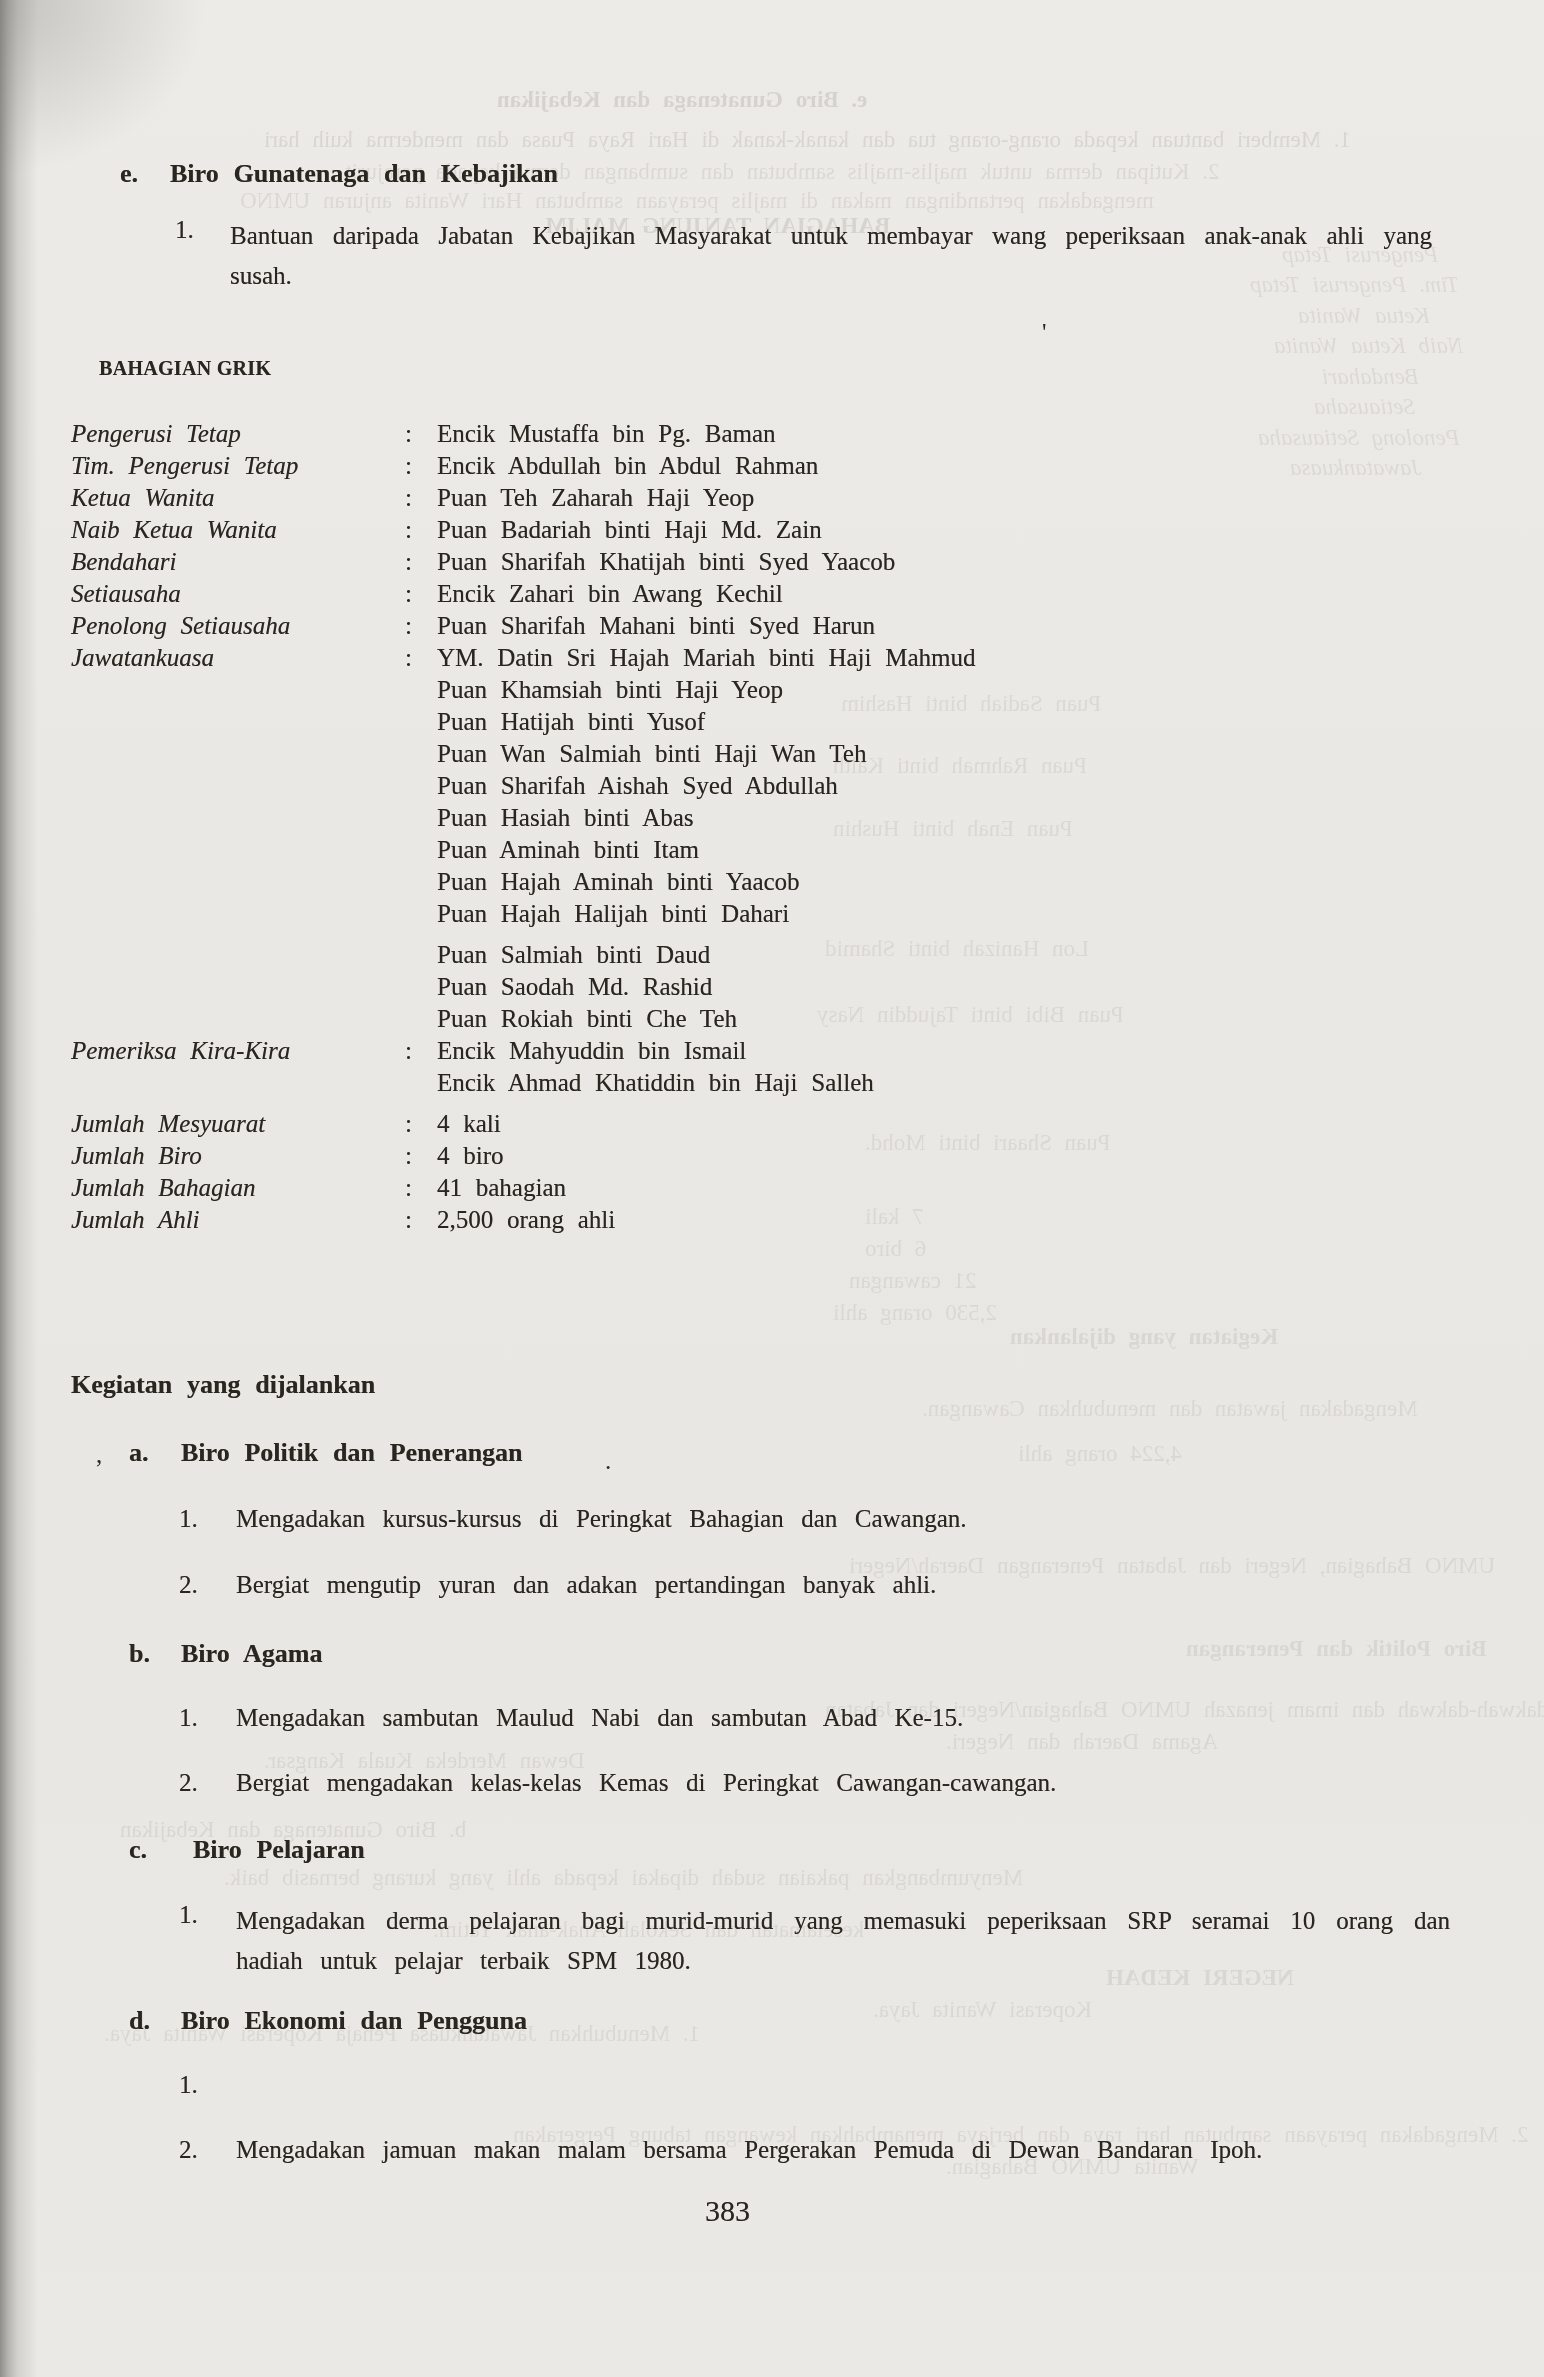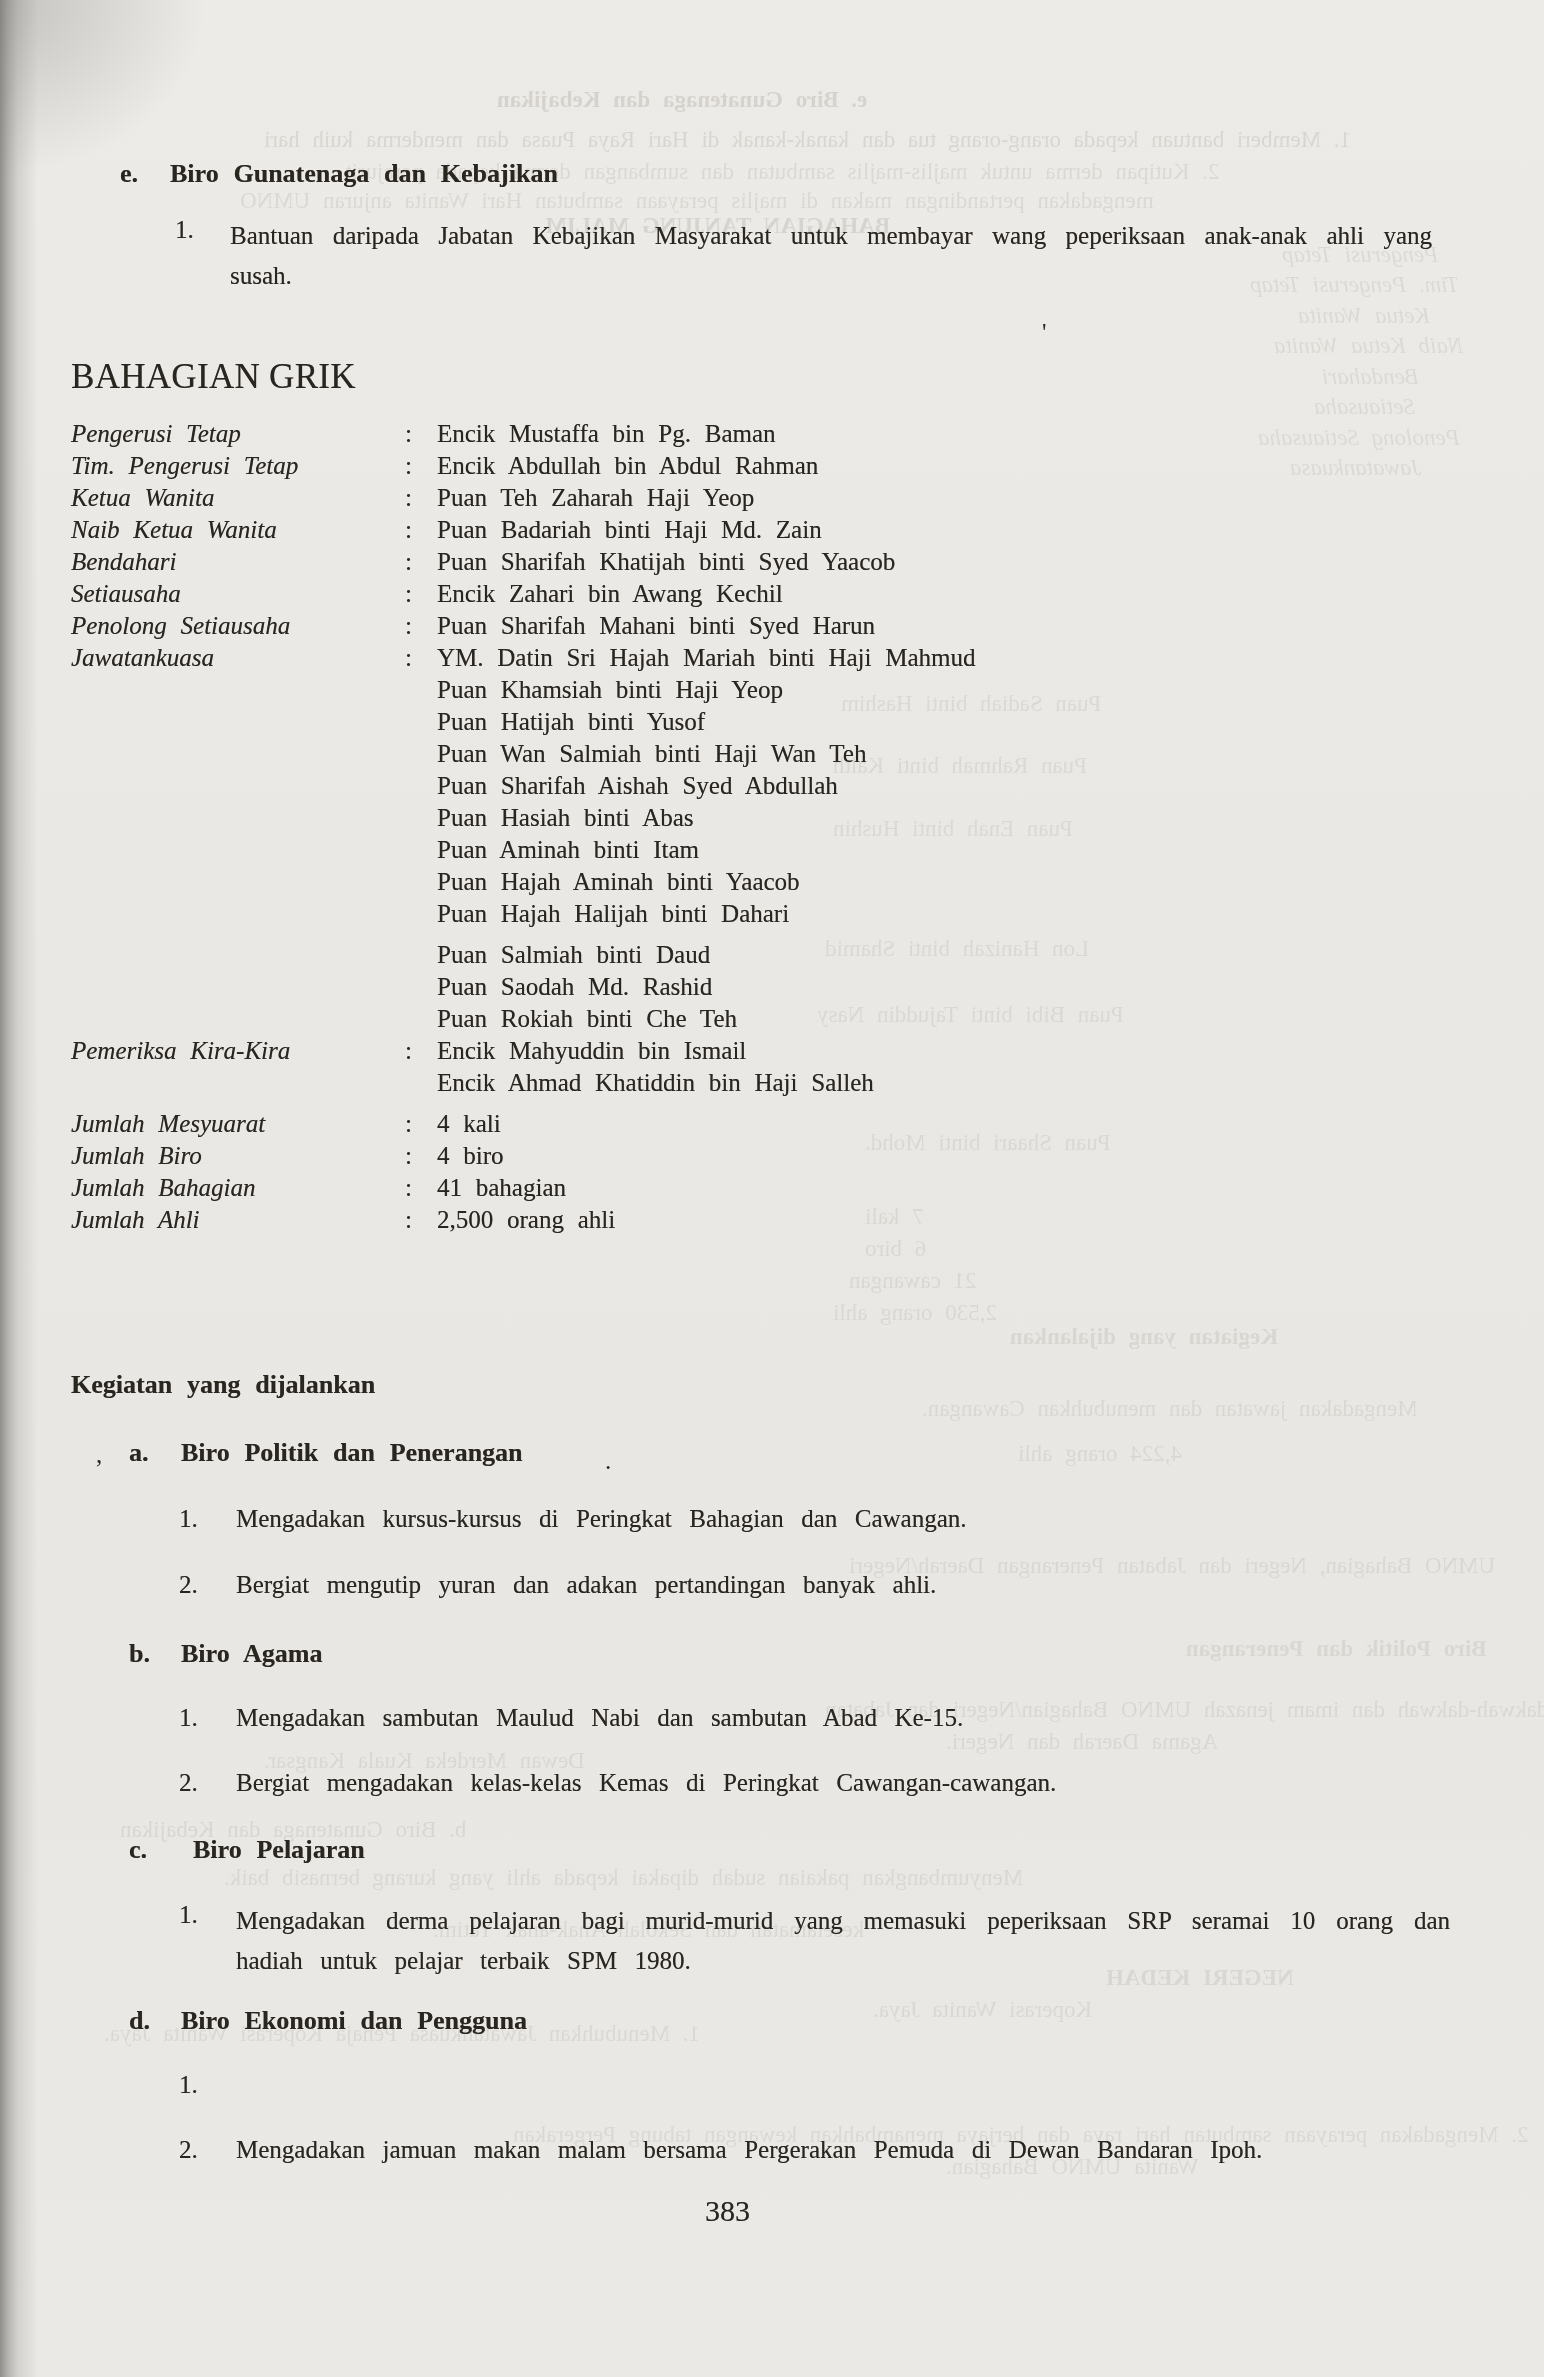--- a/index.html
+++ b/index.html
@@ -16,7 +16,7 @@
   #content{position:absolute;inset:0;z-index:2;}
   #ghosts{position:absolute;inset:0;z-index:1;}
   .h{font-weight:bold;font-size:26px;white-space:nowrap;word-spacing:.32em;}
-  .hbig{font-weight:normal;font-size:35px;letter-spacing:0.3px;white-space:nowrap;}
+  .hbig{font-weight:bold;font-size:20px;letter-spacing:0.3px;white-space:nowrap;margin-left:28px;}
   .para{font-size:25px;line-height:40px;text-align:justify;word-spacing:.45em;}
   .num{font-size:25px;white-space:nowrap;}
   .itemline{font-size:25px;white-space:nowrap;word-spacing:.45em;}

